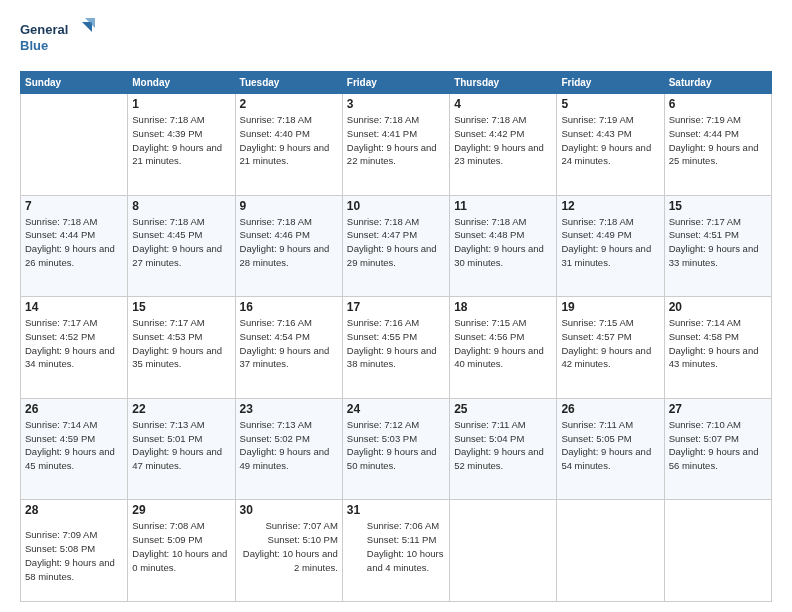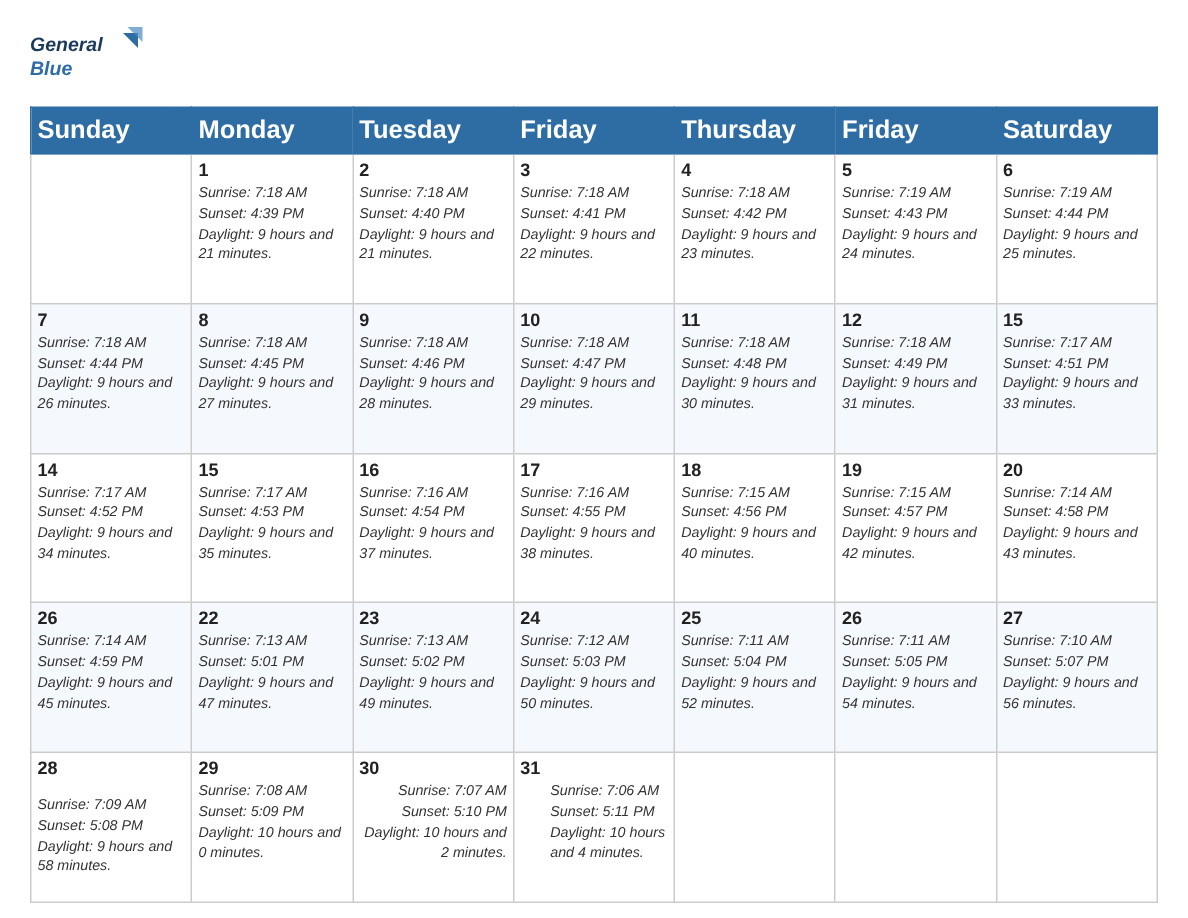--- a/index.html
+++ b/index.html
@@ -22,7 +22,6 @@
       justify-content: space-between;
       align-items: flex-end;
       margin-bottom: 10px;
-      font-style: italic;
     }
     .logo {
       display: flex;

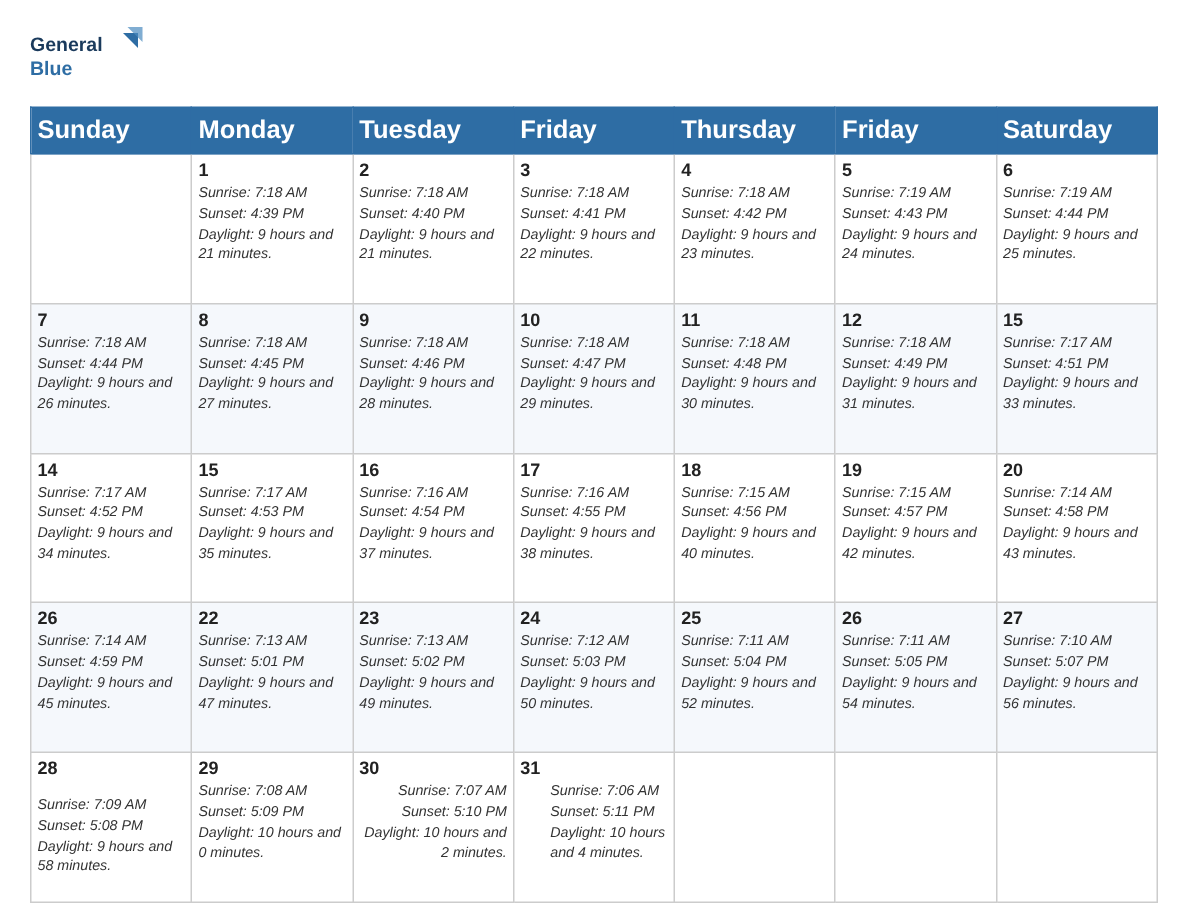--- a/index.html
+++ b/index.html
@@ -48,7 +48,7 @@
     .calendar-table th {
       background-color: #2e6da4;
       color: #fff;
-      font-size: 17px;
+      font-size: 10px;
       font-weight: bold;
       padding: 5px 4px;
       text-align: left;

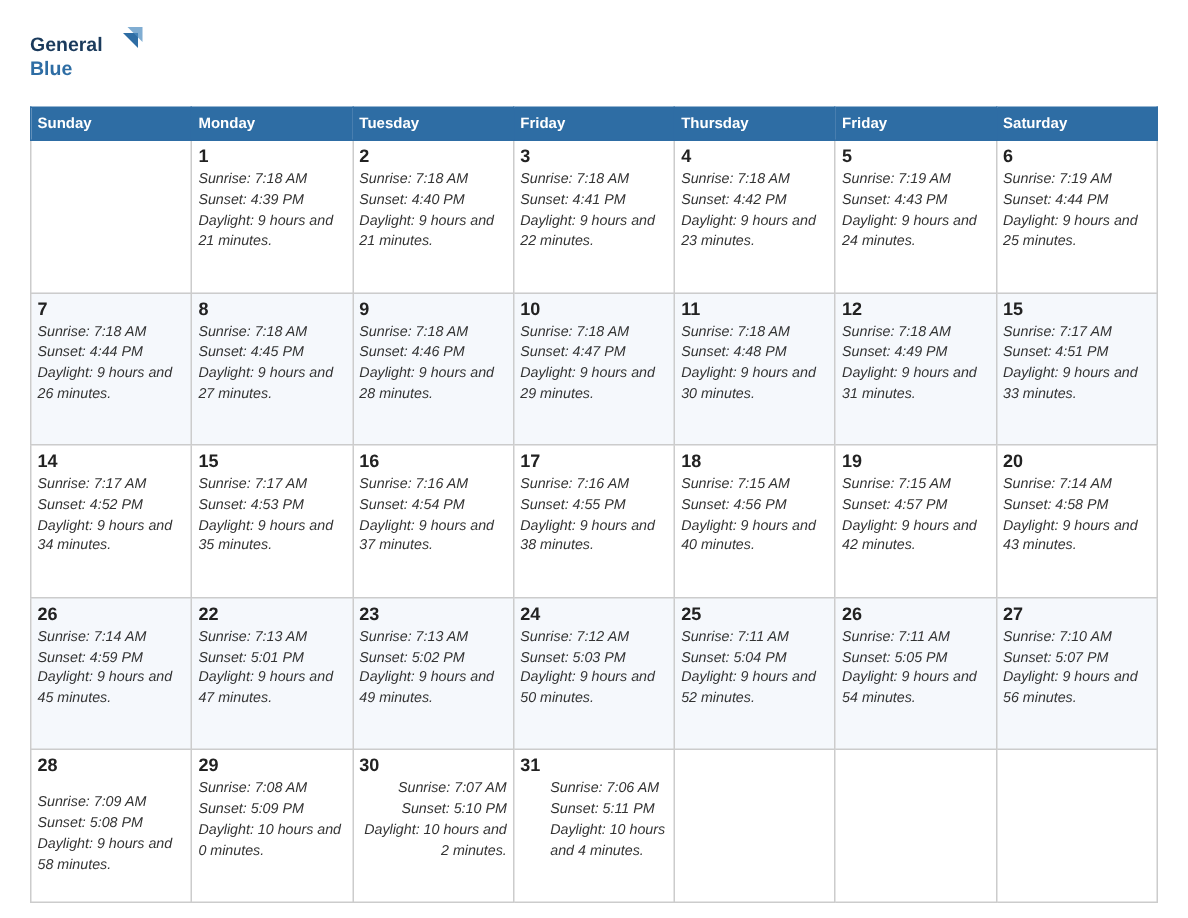--- a/index.html
+++ b/index.html
@@ -72,7 +72,6 @@
       font-size: 9.5px;
       color: #333;
       line-height: 1.45;
-      font-style: italic;
     }
     .empty-cell {
       background: #f9f9f9;

